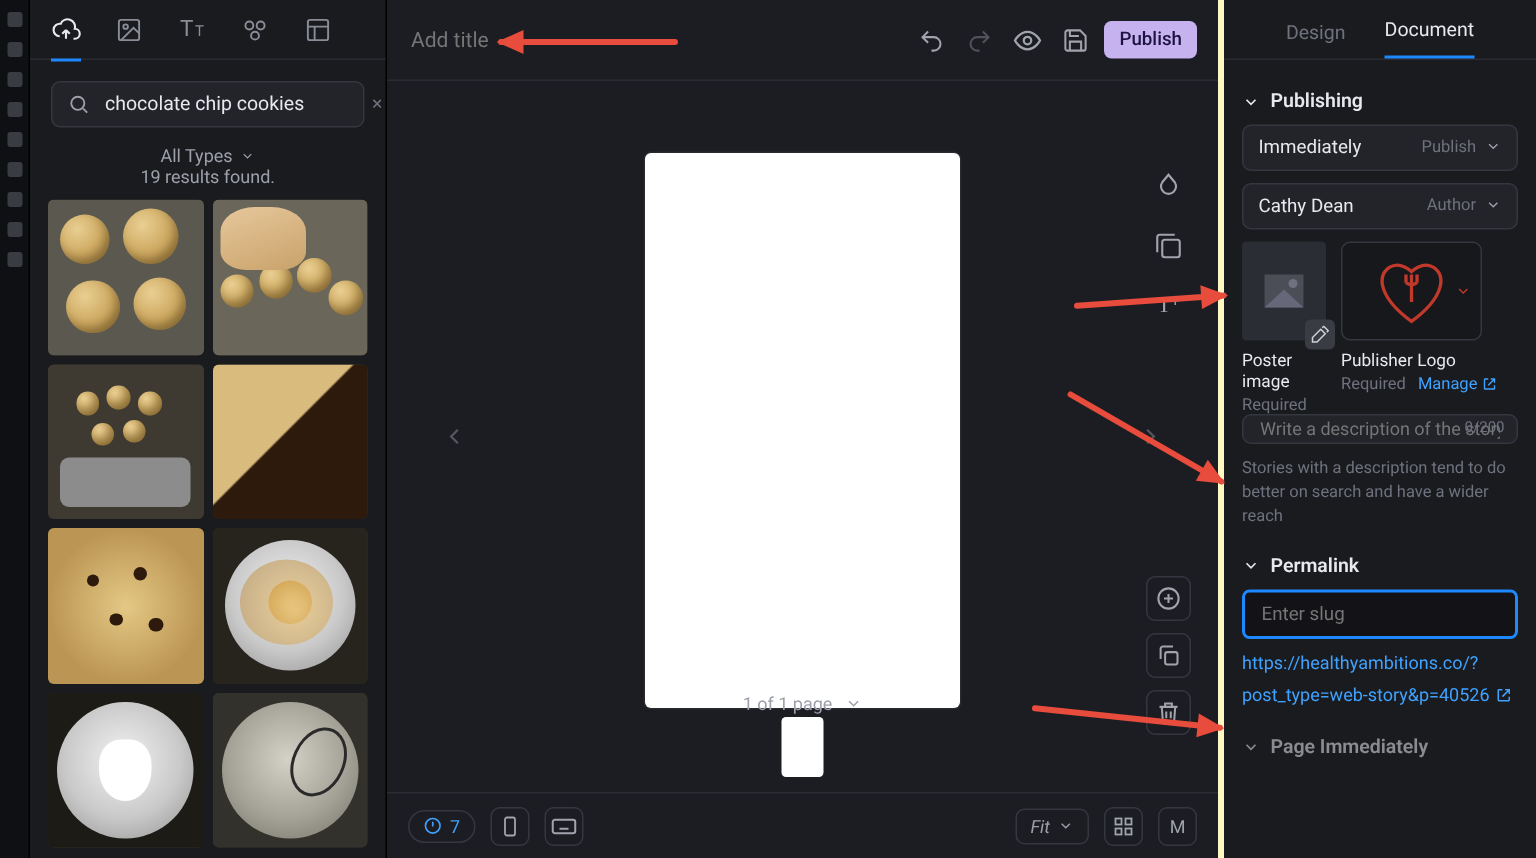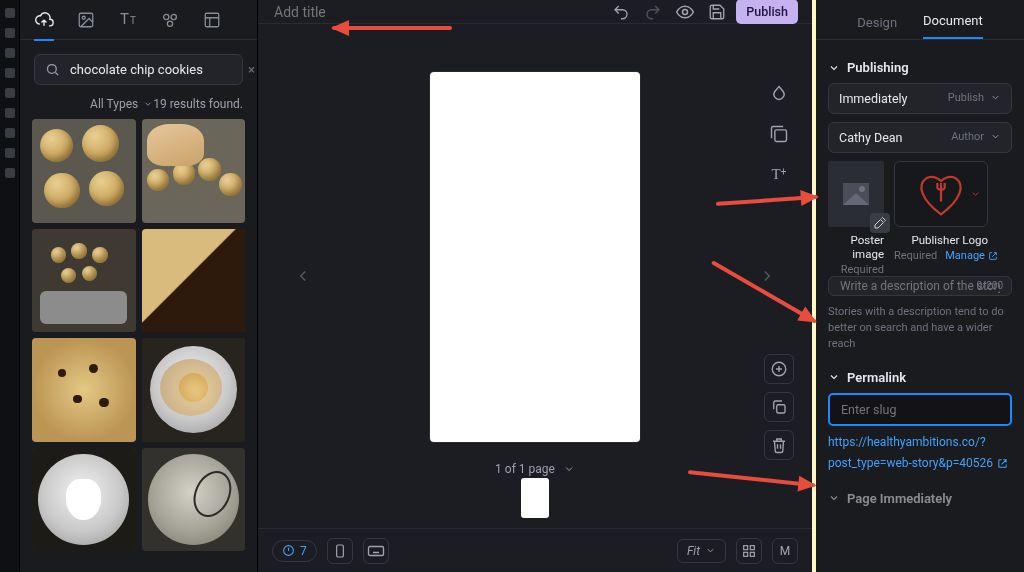--- a/index.html
+++ b/index.html
@@ -52,7 +52,7 @@
 
   
   .center{flex:1;background:#1c1d22;display:flex;flex-direction:column;position:relative;min-width:0;}
-  .topbar{height:24px;display:flex;align-items:center;justify-content:space-between;padding:0 14px;border-bottom:1px solid #2a2c33;}
+  .topbar{height:54px;display:flex;align-items:center;justify-content:space-between;padding:0 14px;border-bottom:1px solid #2a2c33;}
   .title-in{background:none;border:none;outline:none;color:var(--tx-dim2);font-size:14px;width:260px;}
   .top-actions{display:flex;align-items:center;gap:6px;}
   .icon-btn{width:26px;height:26px;border-radius:4px;display:flex;align-items:center;justify-content:center;color:#a1a3ad;}

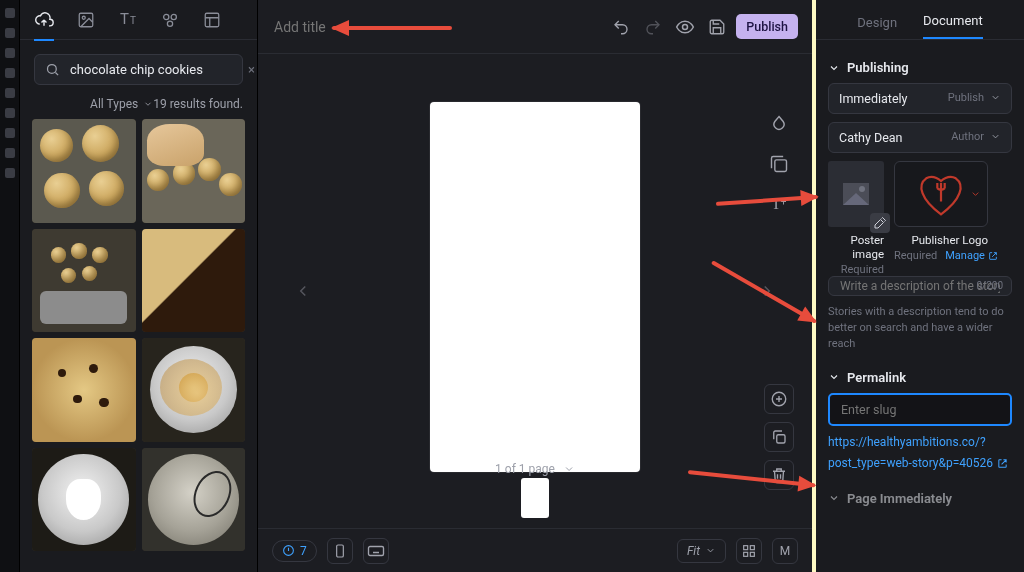--- a/index.html
+++ b/index.html
@@ -38,7 +38,7 @@
   .search svg{flex:none;}
   .search input{flex:1;background:none;border:none;outline:none;color:var(--tx);font-size:13px;}
   .search .x{color:var(--tx-dim2);cursor:pointer;padding:0 2px;}
-  .lib-meta{display:flex;justify-content:flex-end;align-items:center;padding:4px 14px 8px;font-size:12px;color:var(--tx-dim);}
+  .lib-meta{display:flex;justify-content:flex-start;align-items:center;padding:4px 14px 8px;font-size:12px;color:var(--tx-dim);flex-direction:column;}
   .lib-meta .filter{display:flex;align-items:center;gap:5px;cursor:pointer;}
   .thumbs{flex:1;overflow:hidden;padding:0 12px;display:grid;grid-template-columns:1fr 1fr;gap:6px;align-content:start;}
   .thumb{aspect-ratio:1/1;border-radius:4px;overflow:hidden;position:relative;background:#3b3528;}

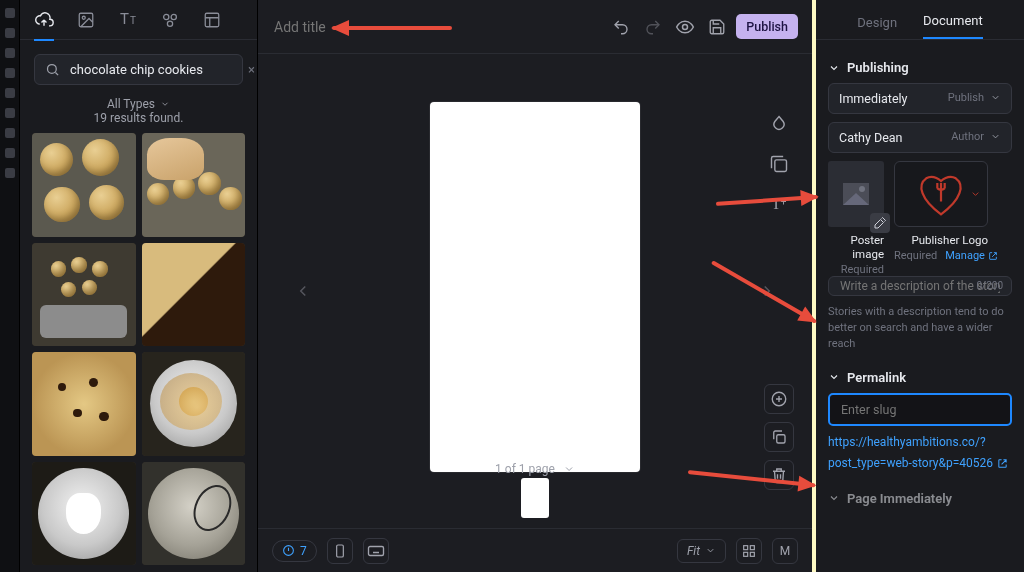--- a/index.html
+++ b/index.html
@@ -98,7 +98,7 @@
   .logo-box svg{color:#c0392b;}
   .logo-box .chev{position:absolute;right:6px;top:50%;transform:translateY(-50%);color:var(--tx-dim2);}
   .imgmeta{display:flex;gap:10px;margin-top:6px;}
-  .imgmeta .col{display:flex;flex-direction:column;gap:2px;text-align:right;}
+  .imgmeta .col{display:flex;flex-direction:column;gap:2px;}
   .imgmeta .col.a{width:56px;} .imgmeta .col.b{width:94px;}
   .link{color:var(--blue2);}
 

